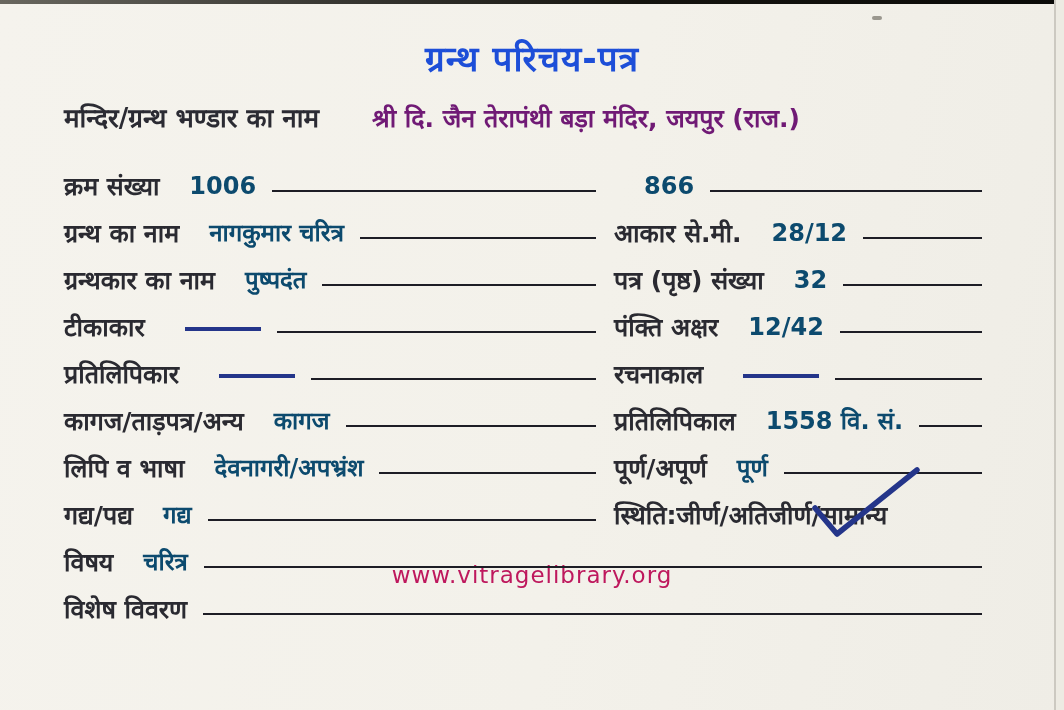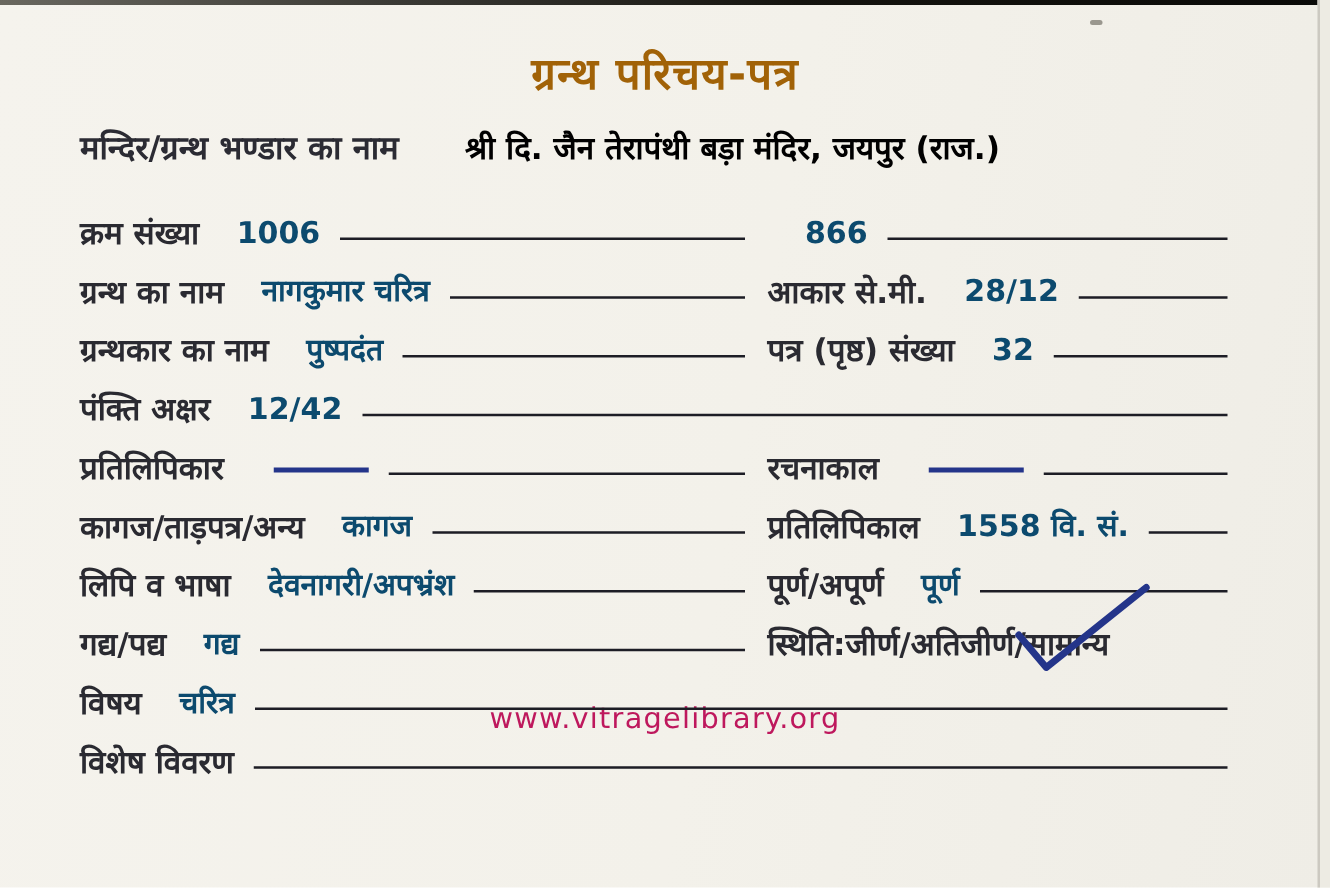--- a/index.html
+++ b/index.html
@@ -26,7 +26,7 @@
 
   .title {
     text-align: center; padding-top: 34px;
-    font-size: 35px; font-weight: 700; color: #a16207;
+    font-size: 35px; font-weight: 700; color: #1d4ed8;
     letter-spacing: 1px;
   }
   .header-row {

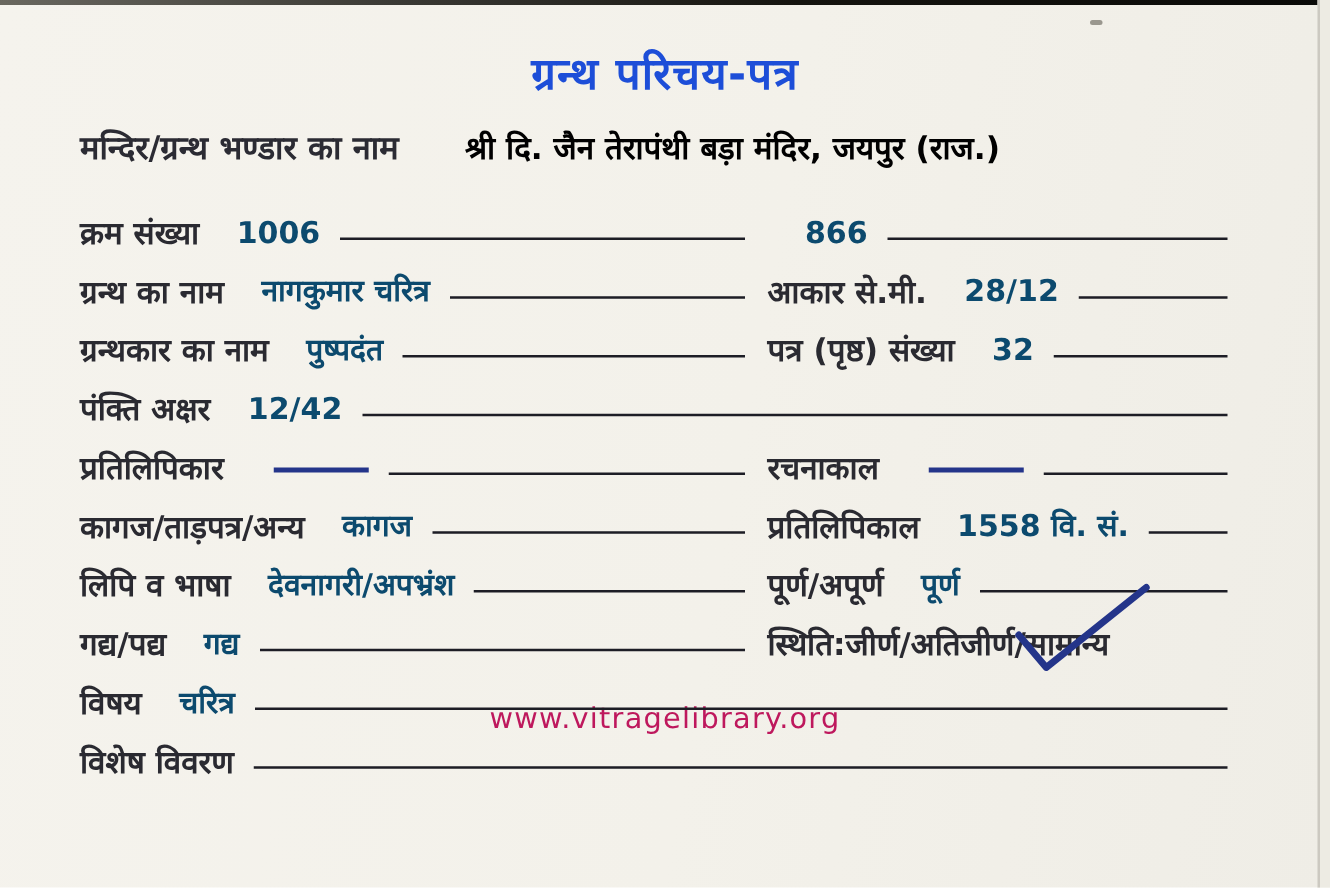--- a/index.html
+++ b/index.html
@@ -36,7 +36,7 @@
   }
   .header-label { font-size: 26px; font-weight: 700; white-space: nowrap; }
   .header-value {
-    font-size: 25px; font-weight: 700; color: #000000;
+    font-size: 25px; font-weight: 700; color: #701a75;
     margin-left: 42px; white-space: nowrap;
   }
 

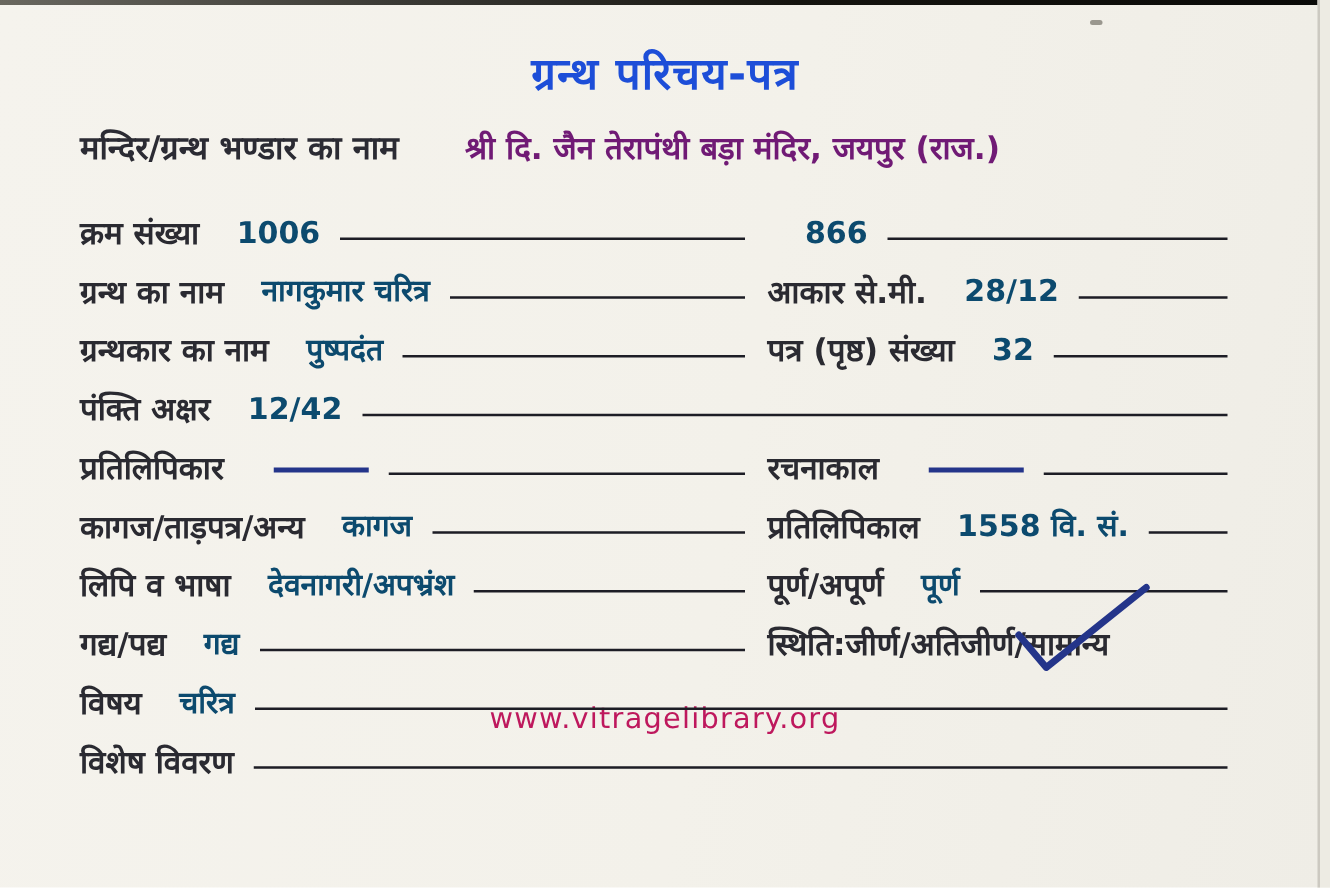--- a/index.html
+++ b/index.html
@@ -137,6 +137,11 @@
     </div>
 
     <div class="row">
+      <div class="cell left">
+        <span class="label">टीकाकार</span>
+        <span class="hdash"></span>
+        <span class="line"></span>
+      </div>
       <div class="cell right">
         <span class="label">पंक्ति अक्षर</span>
         <span class="value">12/42</span>

